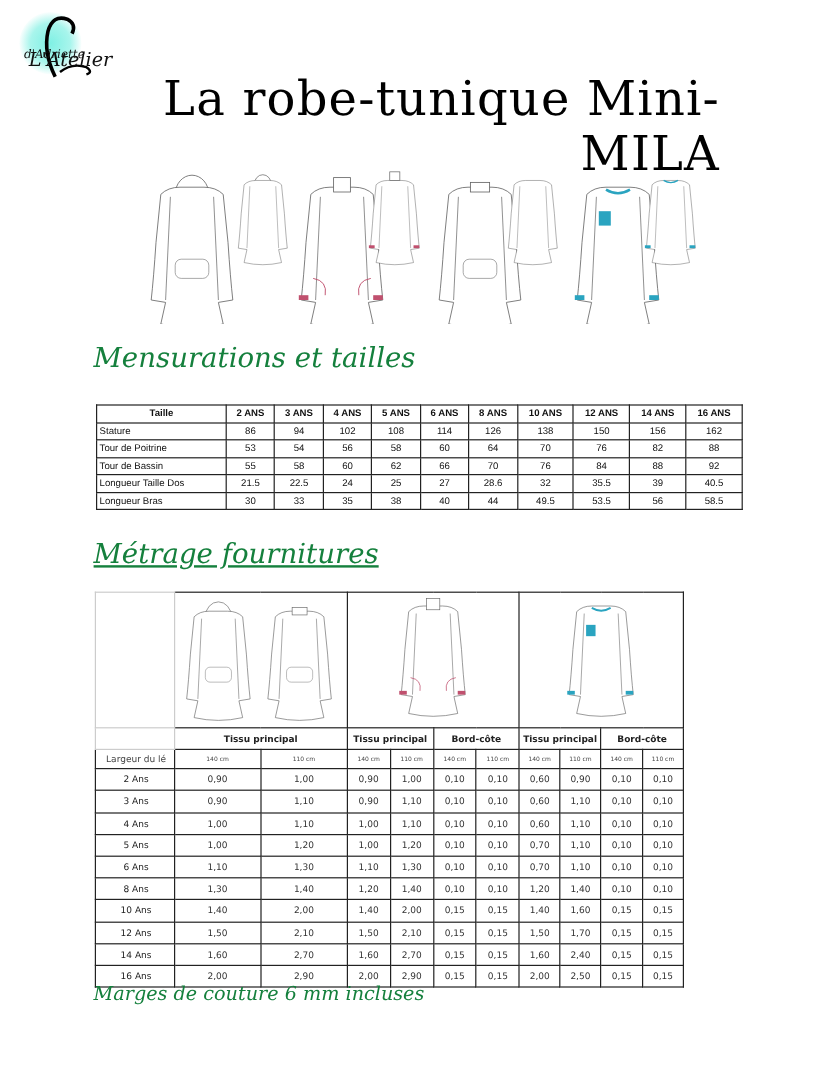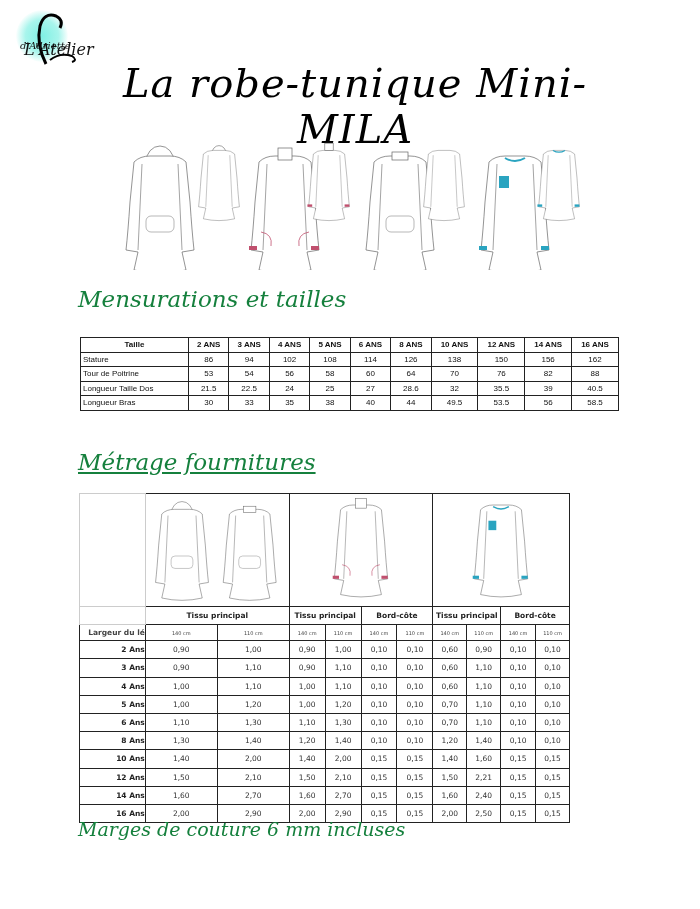--- a/index.html
+++ b/index.html
@@ -13,8 +13,8 @@
     .logo .l2 { position: absolute; left: 14px; top: 36px; font-family: "DejaVu Serif", serif; font-style: italic; font-size: 10px; }
     .logo svg { position: absolute; left: 0; top: 0; }
 
-    .title { position: absolute; left: 110px; top: 60px; width: 490px; text-align: center;
-      font-family: "DejaVu Serif", serif; font-style: italic; font-size: 40px; letter-spacing: 1px; color: #000; }
+    .title { position: absolute; left: 110px; top: 60px; width: 490px; text-align: right;
+      font-family: "DejaVu Serif", serif; font-size: 40px; letter-spacing: 1px; color: #000; }
 
     .drawings { position: absolute; left: 120px; top: 142px; width: 460px; height: 128px; }
 

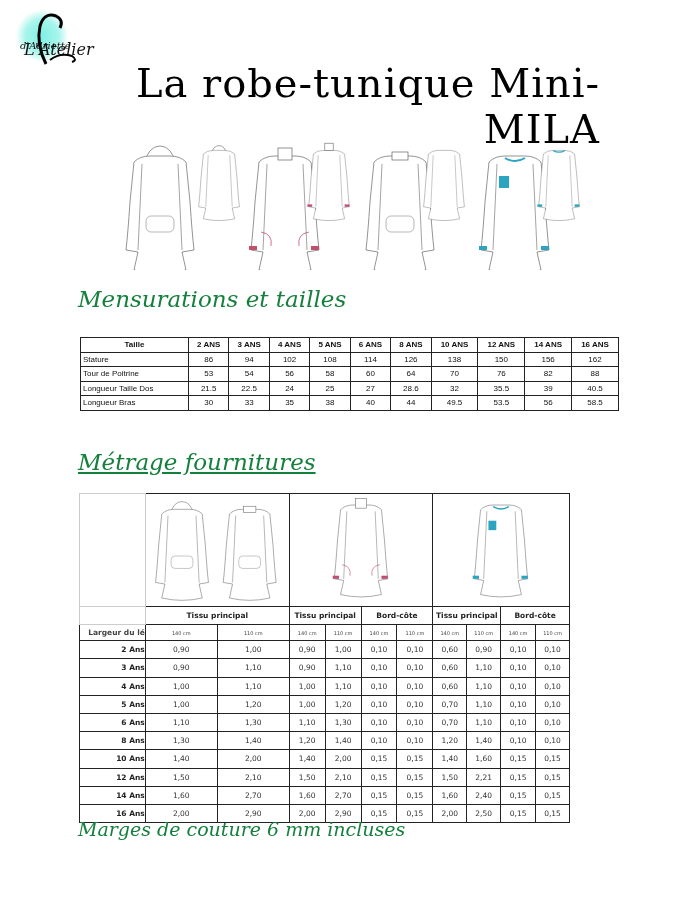--- a/index.html
+++ b/index.html
@@ -158,6 +158,19 @@
         <td>76</td>
         <td>82</td>
         <td>88</td>
+      </tr>
+      <tr>
+        <td class="lbl">Tour de Bassin</td>
+        <td>55</td>
+        <td>58</td>
+        <td>60</td>
+        <td>62</td>
+        <td>66</td>
+        <td>70</td>
+        <td>76</td>
+        <td>84</td>
+        <td>88</td>
+        <td>92</td>
       </tr>
       <tr>
         <td class="lbl">Longueur Taille Dos</td>

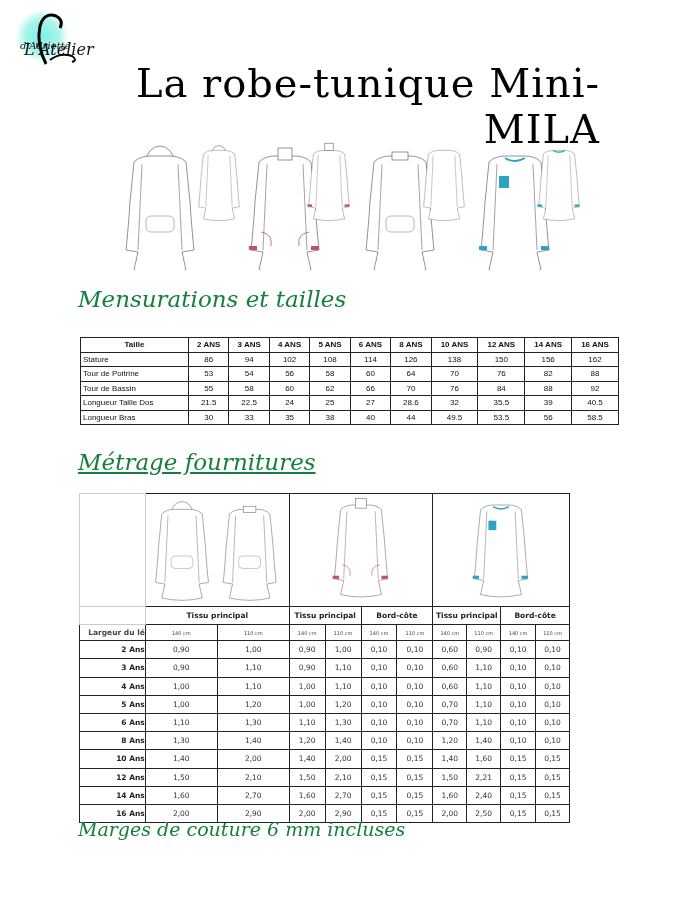--- a/index.html
+++ b/index.html
@@ -31,7 +31,7 @@
     
     .fab { position: absolute; left: 79px; top: 493px; width: 491px; font-size: 7.5px; }
     .fab td { border: 1px solid #222; text-align: center; padding: 0; height: 18.2px; color: #333; font-family: "DejaVu Sans", sans-serif; }
-    .fab td.lbl { text-align: right; padding-left: 2px; font-weight: bold; color: #222; }
+    .fab td.lbl { text-align: center; padding-left: 2px; font-weight: normal; color: #222; }
     .fab td.hd { font-weight: bold; height: 16px; font-size: 7.5px; color: #222; }
     .fab td.w { font-size: 5px; height: 16px; color: #444; }
     .fab td.blank { border-color: #ccc; }

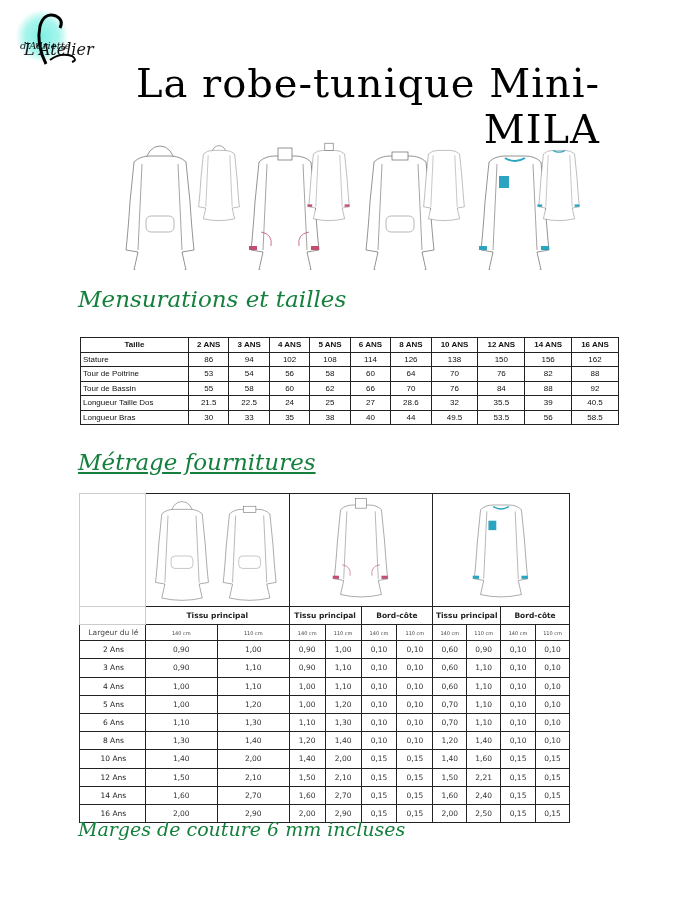--- a/index.html
+++ b/index.html
@@ -377,7 +377,7 @@
         <td>0,15</td>
         <td>0,15</td>
         <td>1,50</td>
-        <td>2,21</td>
+        <td>1,70</td>
         <td>0,15</td>
         <td>0,15</td>
       </tr>

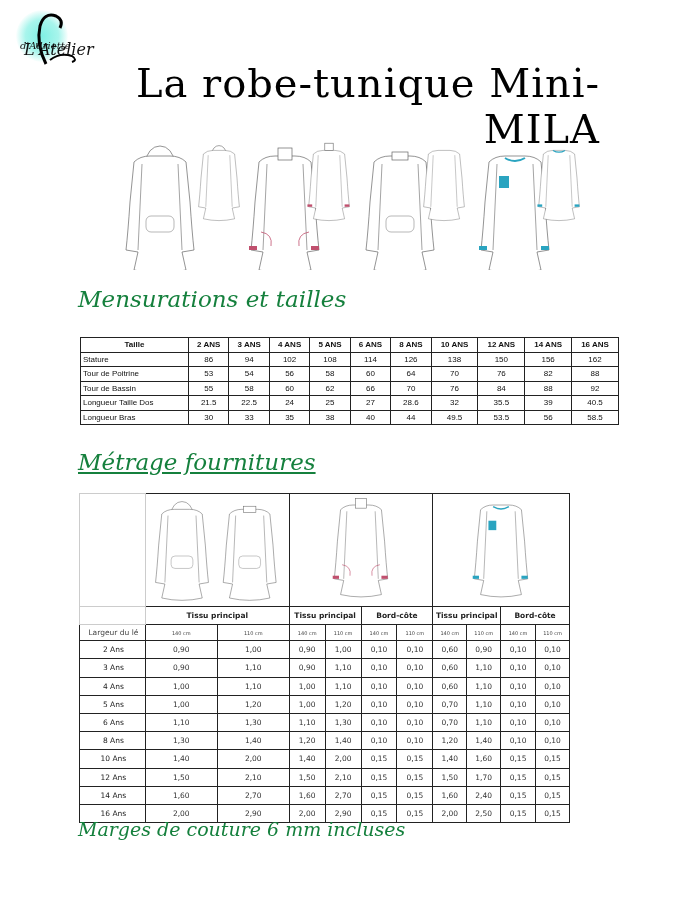--- a/index.html
+++ b/index.html
@@ -37,7 +37,7 @@
     .fab td.blank { border-color: #ccc; }
     .fab tr.img td { height: 113px; }
 
-    .footer { left: 78px; top: 818px; font-size: 19px; }
+    .footer { left: 78px; top: 818px; font-size: 16px; }
   </style>
 </head>
 <body>

